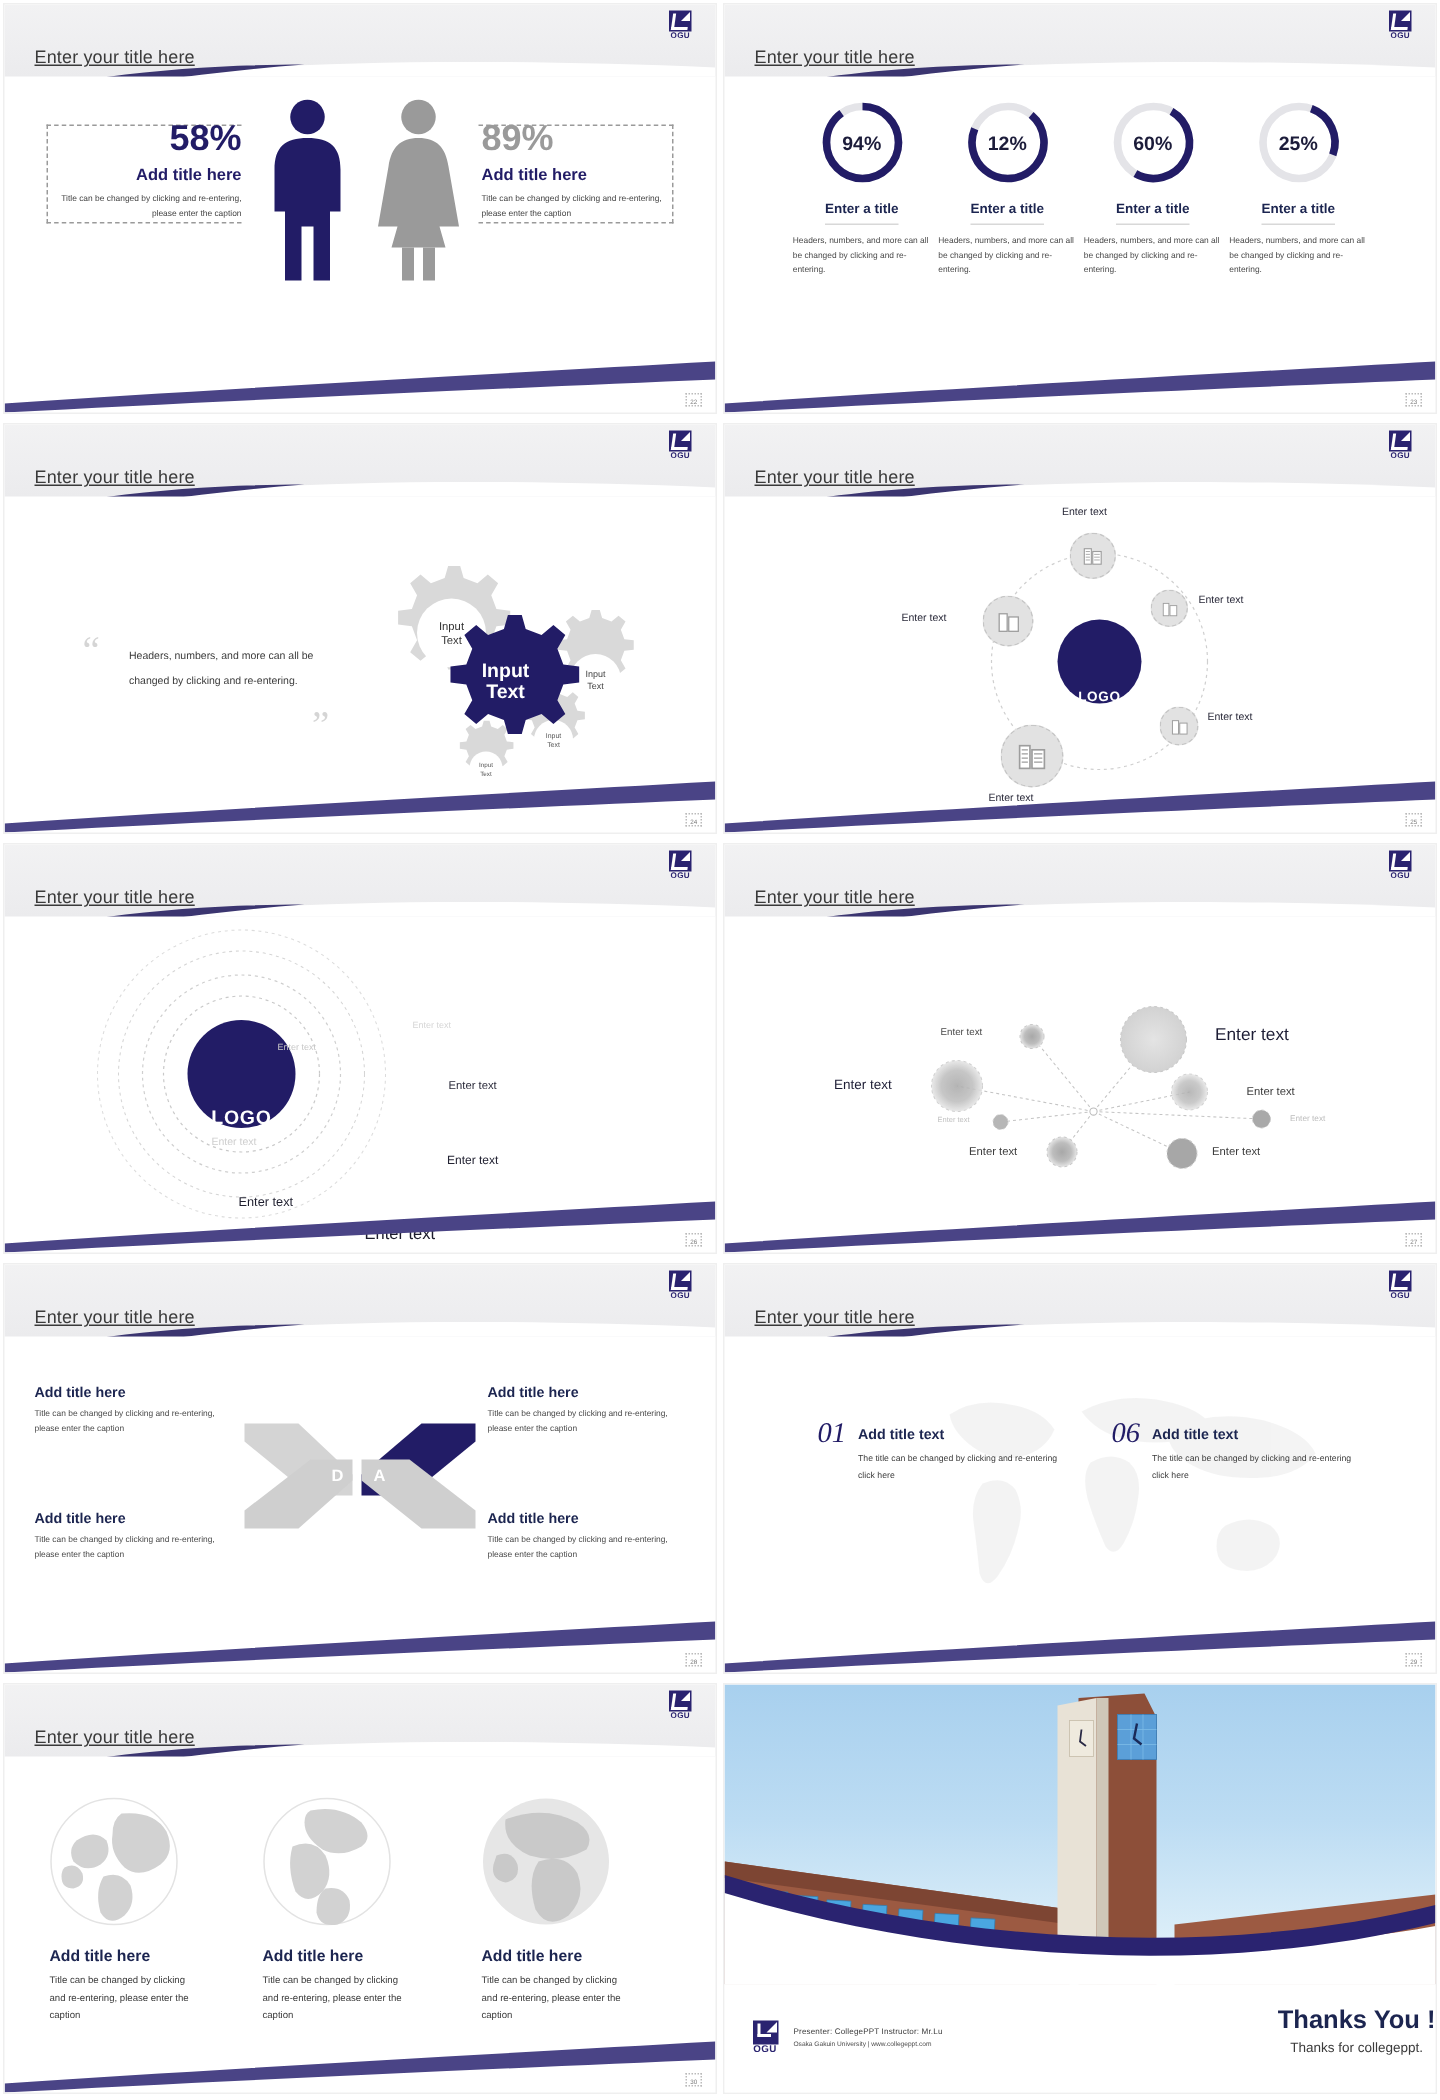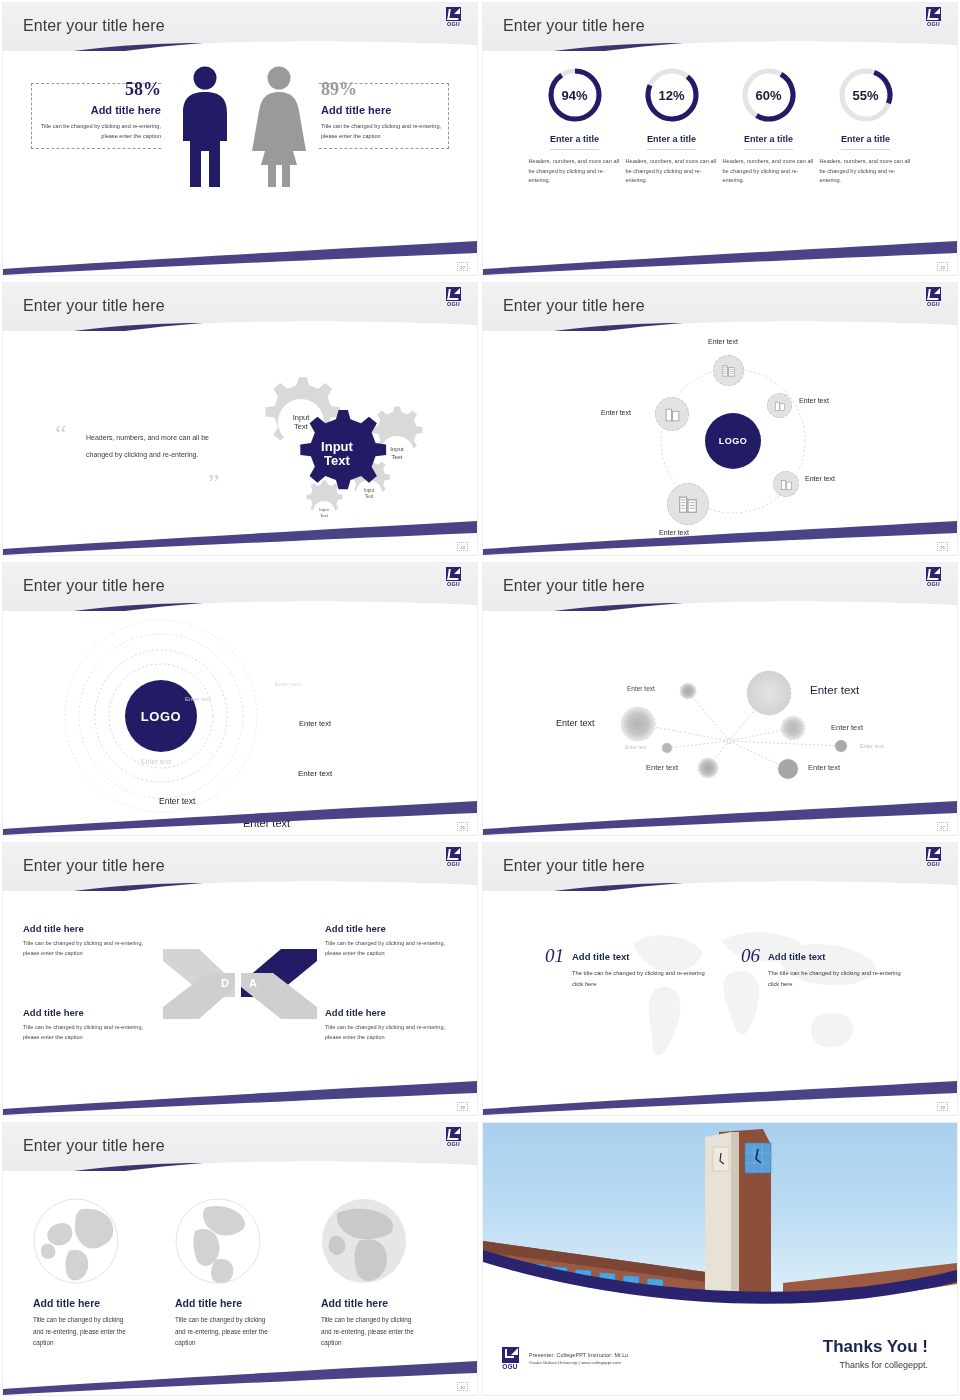--- a/index.html
+++ b/index.html
@@ -37,9 +37,10 @@
   }
   .hdr-curve { position:absolute; left:0; top:0; width:474px; height:72px; }
   .title {
-    position: absolute; left: 20px; top: 14px;
-    font-size: 16px; color: #3a3a3a; letter-spacing: .1px;
+    position: absolute; left: 20px; top: 28px;
+    font-size: 12px; color: #3a3a3a; letter-spacing: .1px;
     white-space: nowrap;
+    text-decoration: underline;
   }
   .logo { position:absolute; right:14px; top:4px; width:19px; height:21px; }
   .logo .mark {

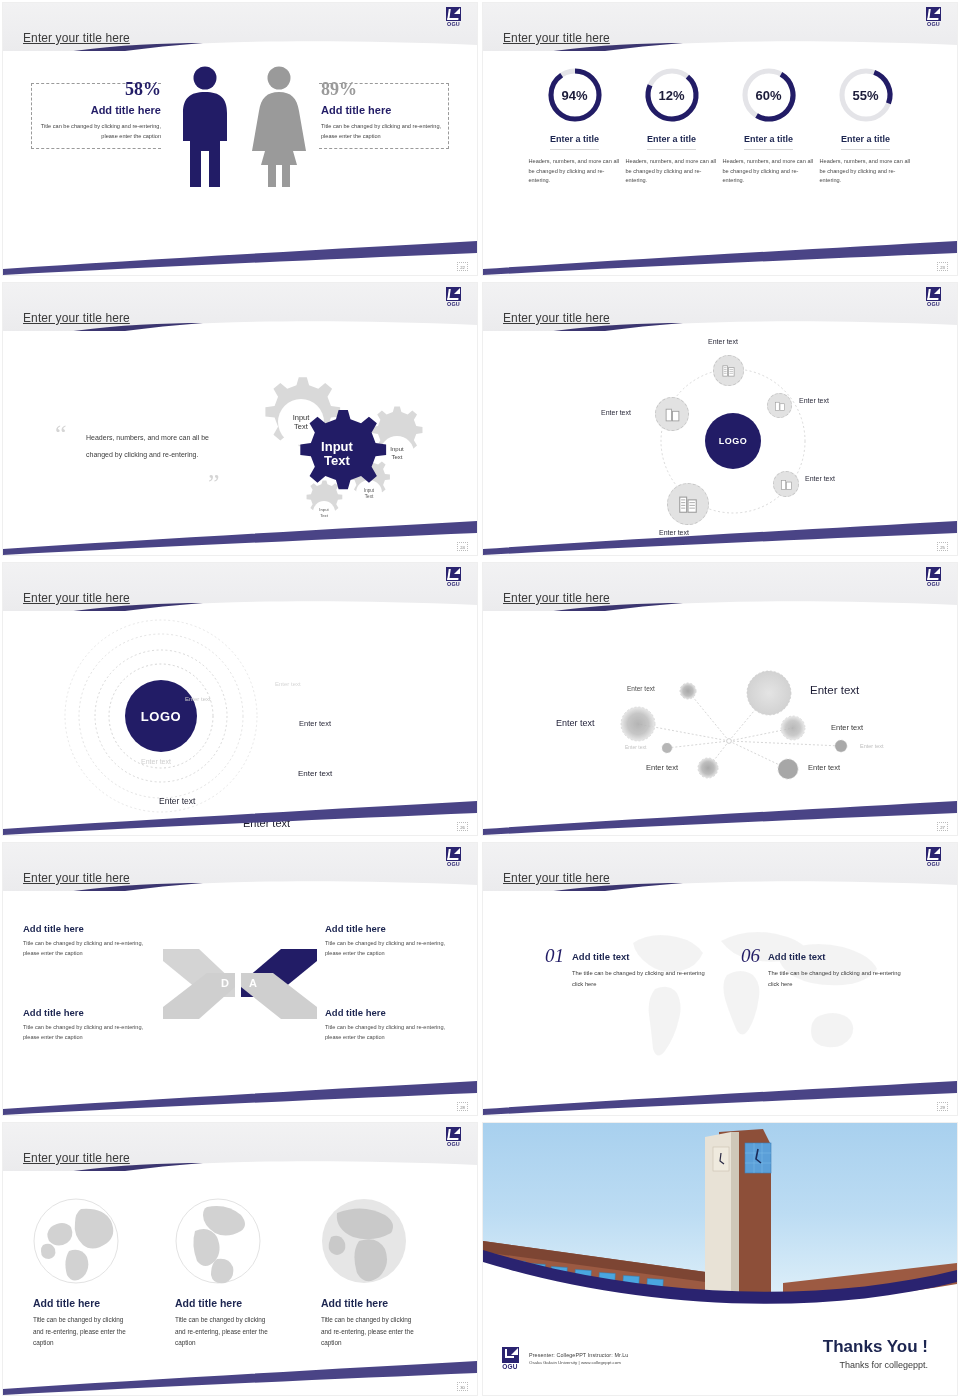--- a/index.html
+++ b/index.html
@@ -65,7 +65,7 @@
   .canvas { position:absolute; left:0; top:48px; width:474px; height:224px; }
 
   
-  .s1-num { font-size:18px; font-weight:bold;font-family:Liberation Serif, serif; }
+  .s1-num { font-size:24px; font-weight:bold; }
   .s1-sub { font-size:11px; font-weight:bold; margin-top:4px; }
   .s1-cap { font-size:5.6px; line-height:10px; margin-top:5px; color:#444; }
   .navy { color:#221c66; }

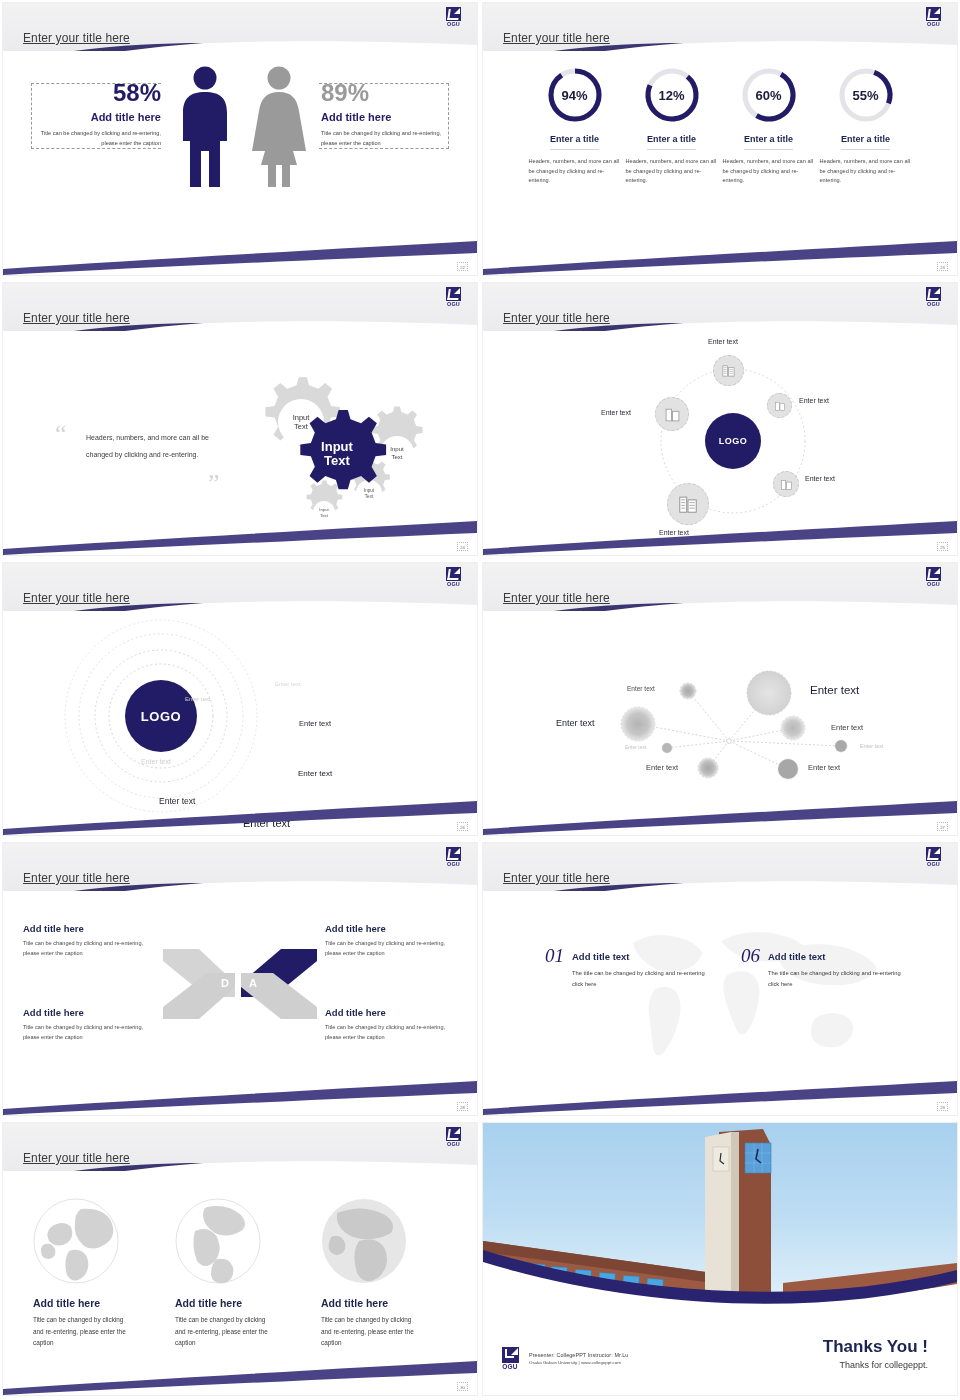--- a/index.html
+++ b/index.html
@@ -226,7 +226,7 @@
             <circle cx="20" cy="20" r="16" fill="none" stroke="#e4e4e8" stroke-width="3.4"></circle>
             <circle cx="20" cy="20" r="16" fill="none" stroke="#221c66" stroke-width="3.4" stroke-dasharray="25.13 100.53" stroke-dashoffset="0" transform="rotate(-70 20 20)"></circle>
           </svg>
-          <div class="pct">55%</div>
+          <div class="pct">25%</div>
         </div>
         <div class="d-title">Enter a title</div>
         <div class="d-body">Headers, numbers, and more can all be changed by clicking and re-entering.</div>

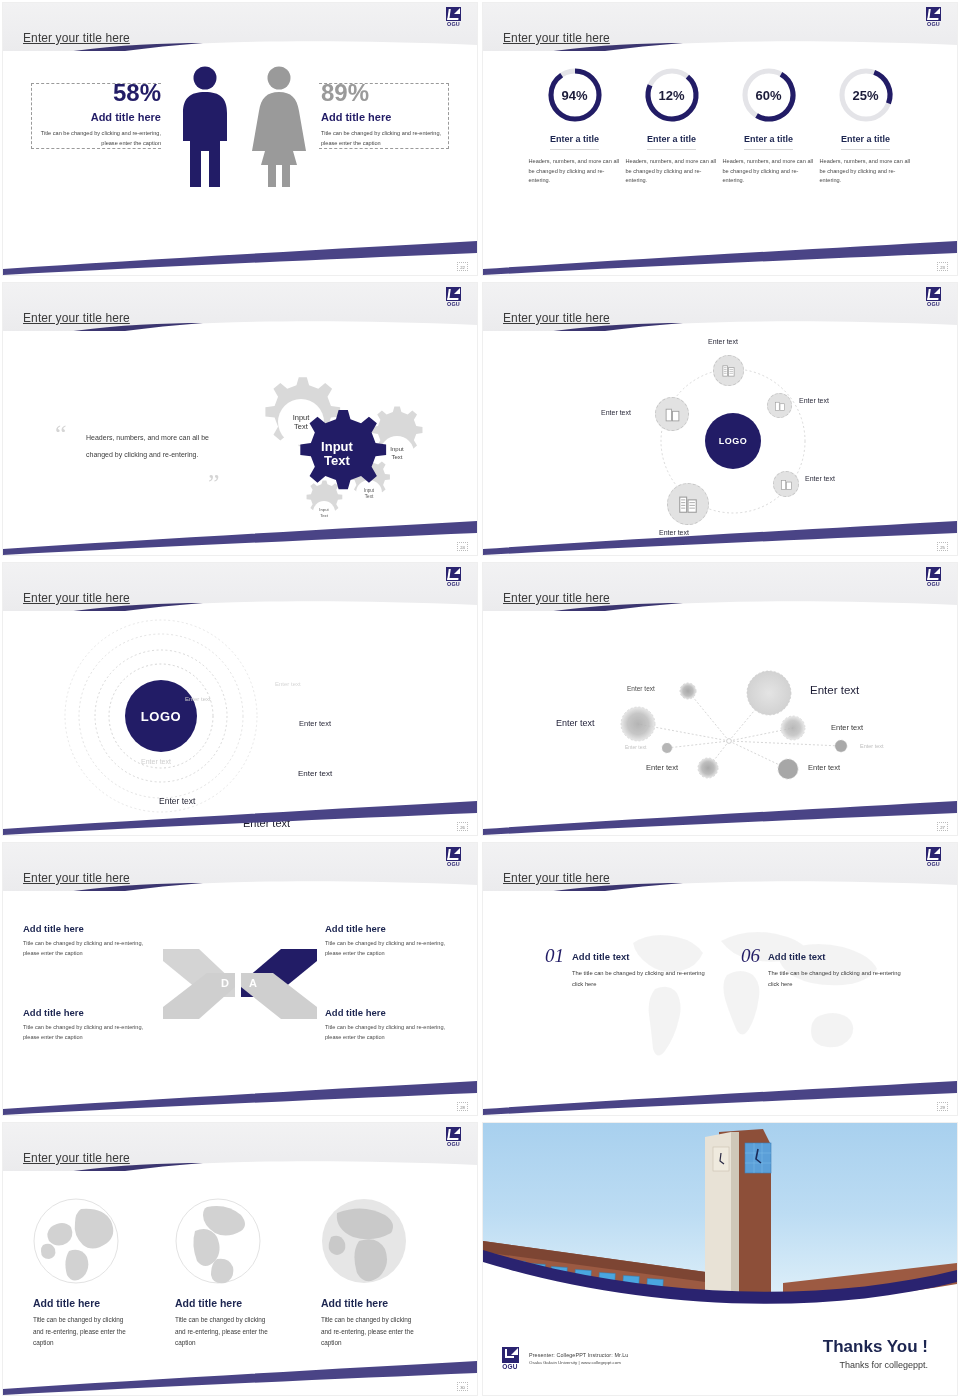--- a/index.html
+++ b/index.html
@@ -92,7 +92,7 @@
 
   
   .ctr-logo { border-radius:50%; background:#221c66; color:#fff; display:flex;
-              align-items:center; justify-content:center; font-weight:bold; }
+              align-items:flex-end; justify-content:center; font-weight:bold; }
 
   
   .s7-t { font-size:9.5px; font-weight:bold; color:#1c2550; }

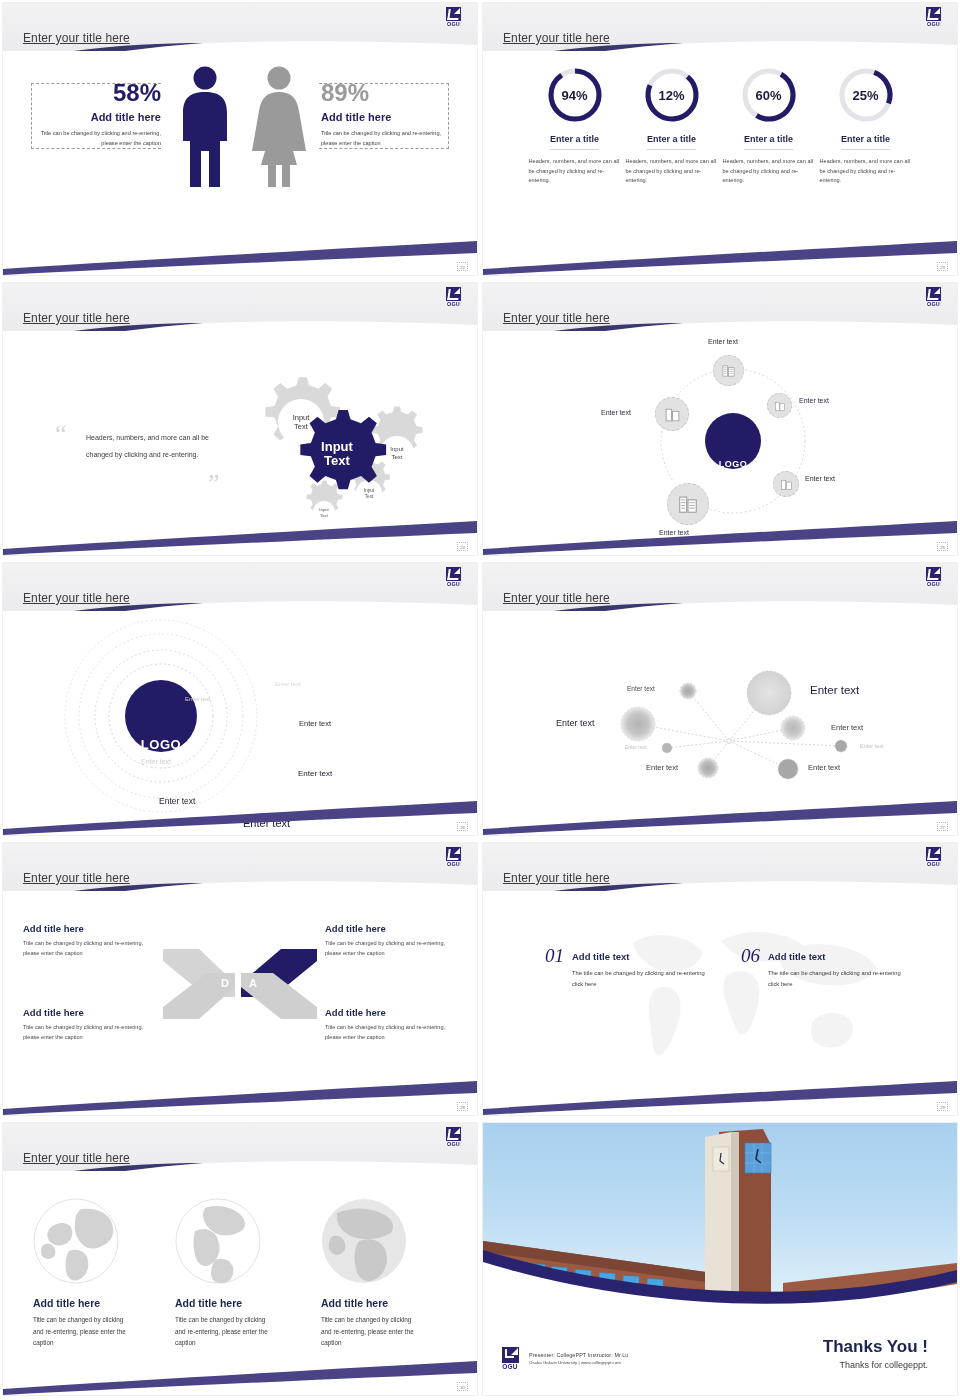--- a/index.html
+++ b/index.html
@@ -713,7 +713,7 @@
         <div class="foot-line2">Osaka Gakuin University  |  www.collegeppt.com</div>
       </div>
     </div>
-    <div style="position:absolute;right:29px;top:14px;text-align:right;">
+    <div style="position:absolute;right:0;top:14px;text-align:center;">
       <div class="thanks">Thanks You !</div>
       <div class="thanks-sub">Thanks for collegeppt.</div>
     </div>

